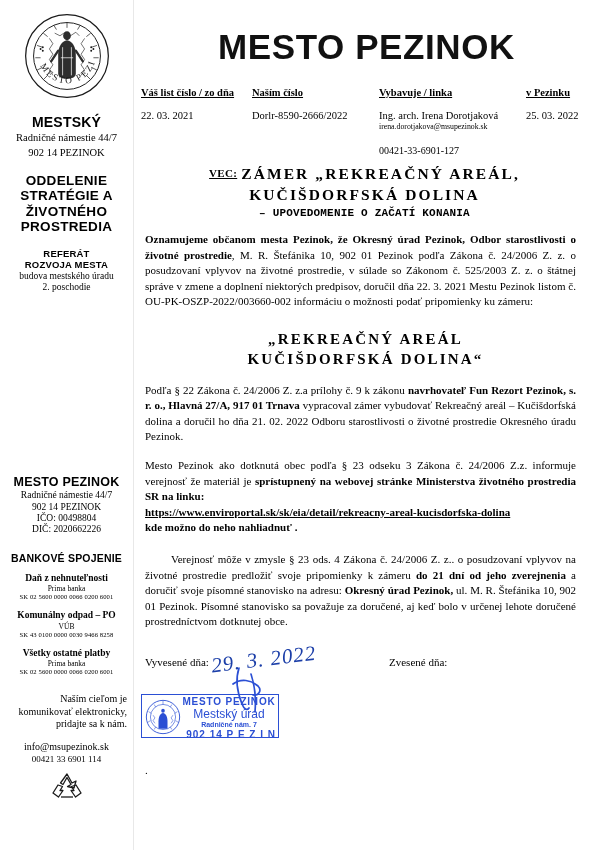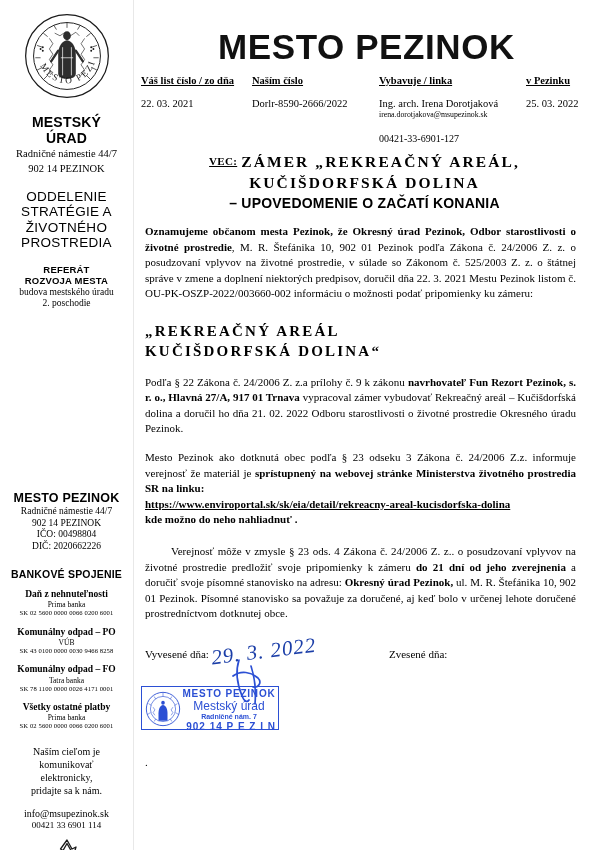--- a/index.html
+++ b/index.html
@@ -148,7 +148,7 @@
   }
 
   .ref-table {
-    margin-top: 8px;
+    margin-top: 20px;
     padding-left: 0;
     position: relative;
     height: 78px;

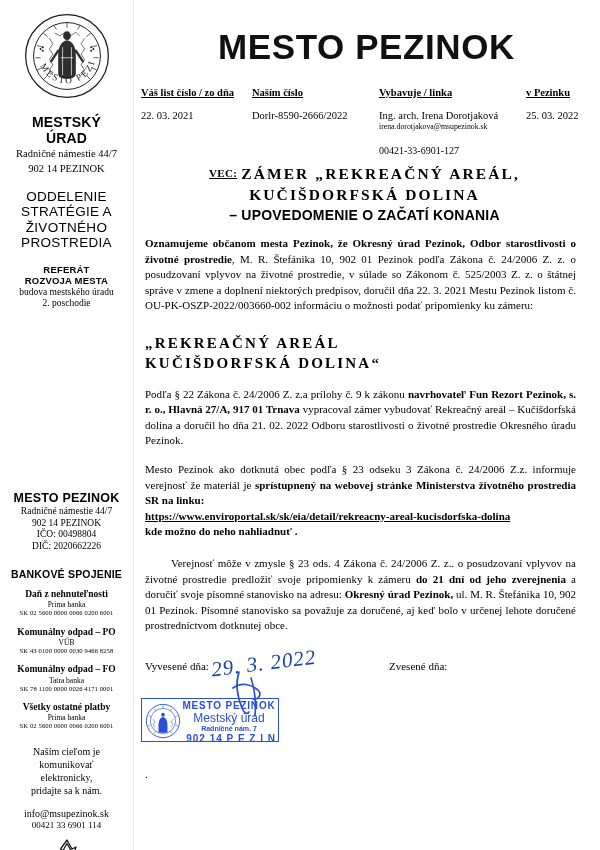--- a/index.html
+++ b/index.html
@@ -356,7 +356,6 @@
 
     <div class="sb-block">
       <div class="sb-head-lg">MESTSKÝ</div>
-      <div class="sb-head-lg">ÚRAD</div>
       <div class="sb-sub">Radničné námestie 44/7</div>
       <div class="sb-sub">902 14 PEZINOK</div>
     </div>

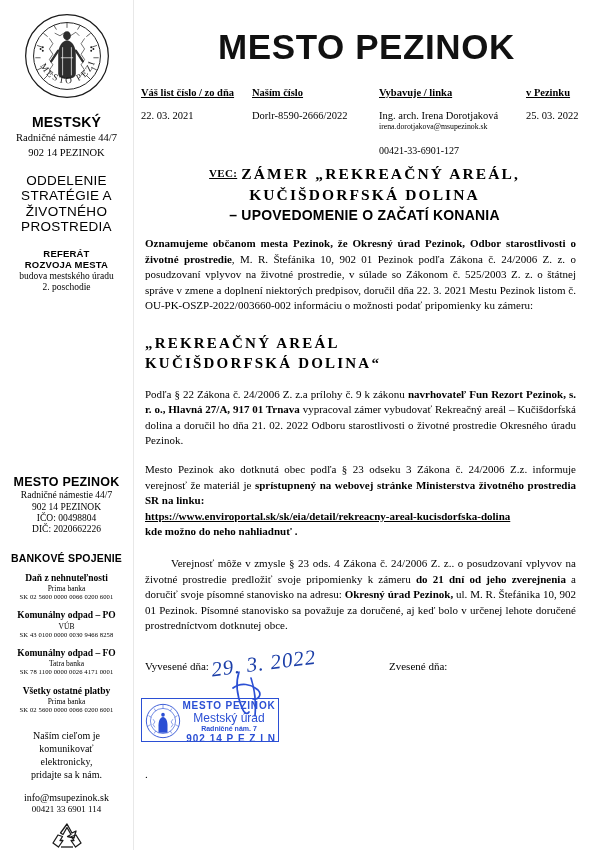--- a/index.html
+++ b/index.html
@@ -49,7 +49,7 @@
   .sb-block { margin-top: 14px; }
   .sb-head {
     font-family: "Liberation Sans", sans-serif;
-    font-weight: normal;
+    font-weight: bold;
     font-size: 13.5px;
     line-height: 1.12;
     letter-spacing: 0.3px;

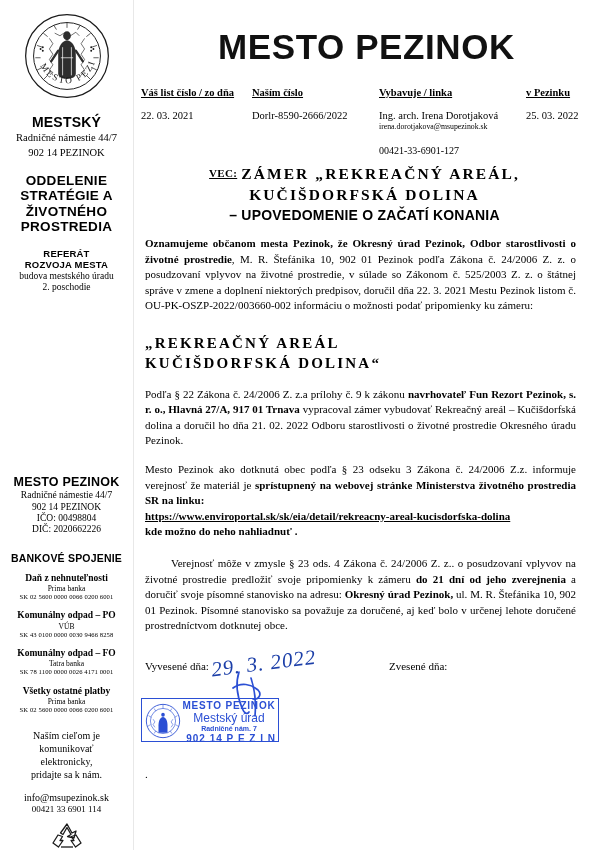--- a/index.html
+++ b/index.html
@@ -207,9 +207,9 @@
     margin-top: 3px;
   }
   .subject-l3 {
-    font-family: Liberation Sans, sans-serif;
-    font-weight: bold;
-    font-size: 14px;
+    font-family: Liberation Mono, monospace;
+    font-weight: bold;
+    font-size: 11px;
     letter-spacing: 0.2px;
     margin-top: 3px;
   }

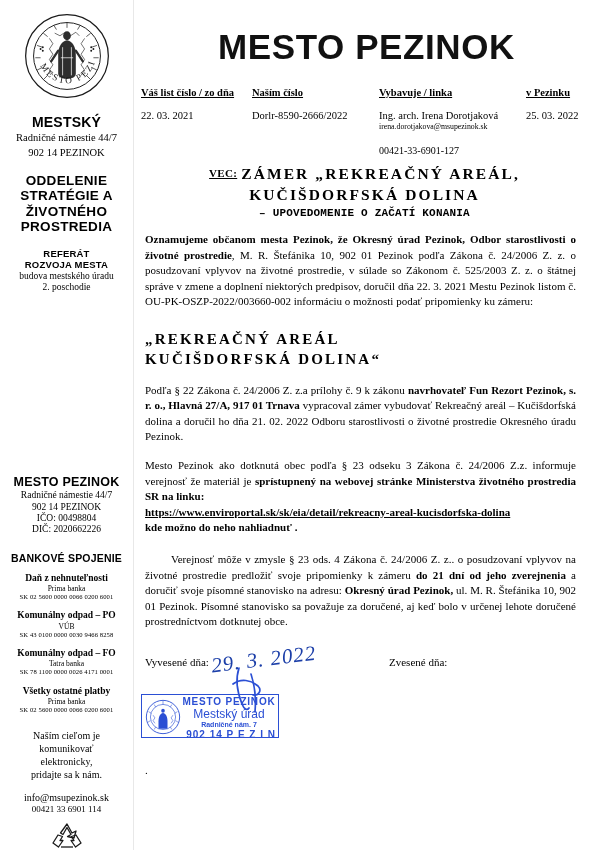--- a/index.html
+++ b/index.html
@@ -225,6 +225,7 @@
   .para b { font-weight: bold; }
 
   .center-heading {
+    text-align: center;
     font-family: "Liberation Serif", serif;
     font-weight: bold;
     font-size: 15px;

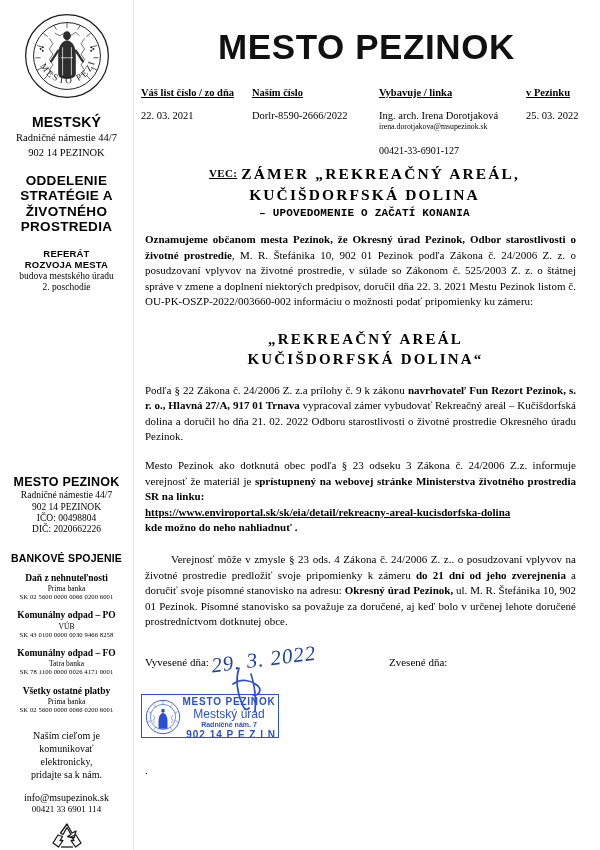--- a/index.html
+++ b/index.html
@@ -395,11 +395,6 @@
         <div class="bank-label">Komunálny odpad – PO</div>
         <div class="bank-bank">VÚB</div>
         <div class="bank-iban">SK 43 0100 0000 0030 9466 8258</div>
-      </div>
-      <div class="bank-item">
-        <div class="bank-label">Komunálny odpad – FO</div>
-        <div class="bank-bank">Tatra banka</div>
-        <div class="bank-iban">SK 78 1100 0000 0026 4171 0001</div>
       </div>
       <div class="bank-item">
         <div class="bank-label">Všetky ostatné platby</div>

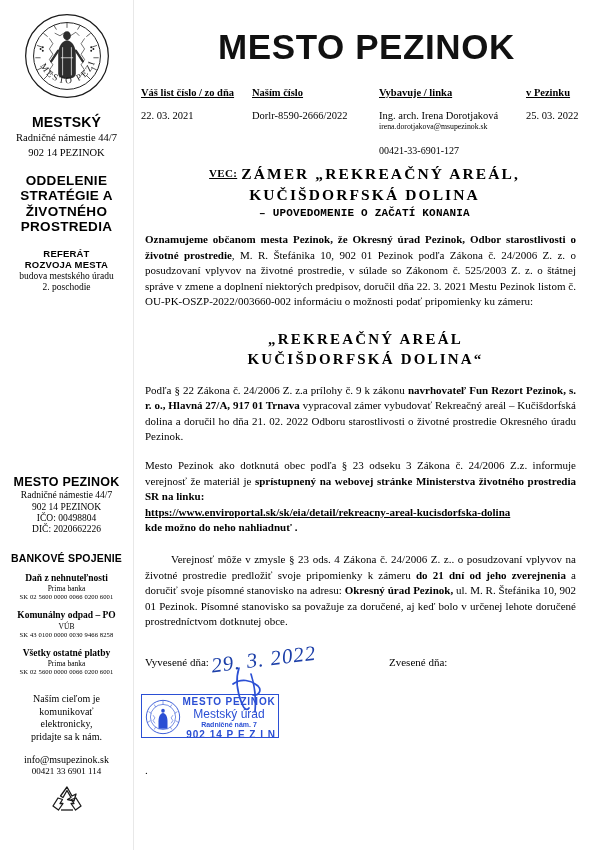--- a/index.html
+++ b/index.html
@@ -115,7 +115,8 @@
     font-size: 10px;
     line-height: 1.28;
     margin-top: 16px;
-    padding: 0 18px;
+    padding: 0 6px;
+    text-align: right;
   }
   .sb-contact {
     font-family: "Liberation Serif", serif;

